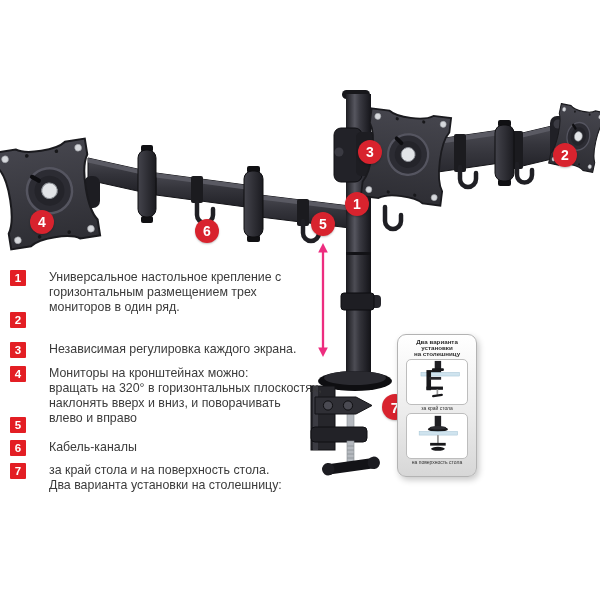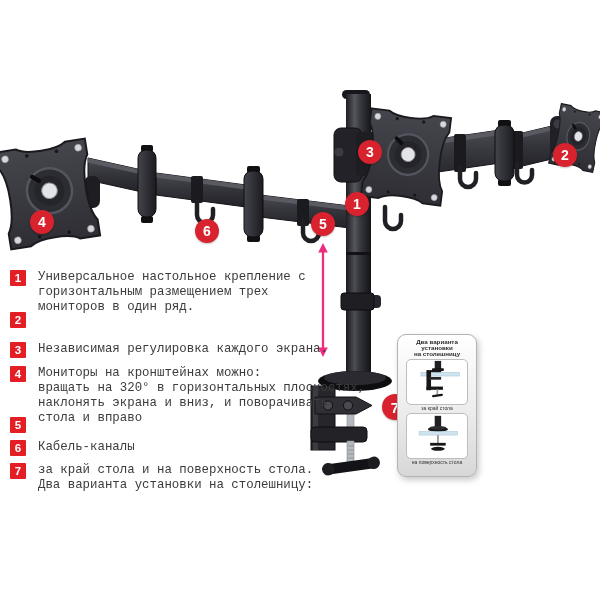--- a/index.html
+++ b/index.html
@@ -26,7 +26,7 @@
     font-weight:bold;font-size:11.5px;display:flex;align-items:center;justify-content:center;
     border-radius:1px;margin-top:0px;
   }
-  .ftext{margin-left:12px;color:#3b3b3b;font-size:12.4px;line-height:15px;white-space:nowrap;font-family:Liberation Mono, monospace;}
+  .ftext{margin-left:23px;color:#3b3b3b;font-size:12.4px;line-height:15px;white-space:nowrap;}
 
   
   .panel{

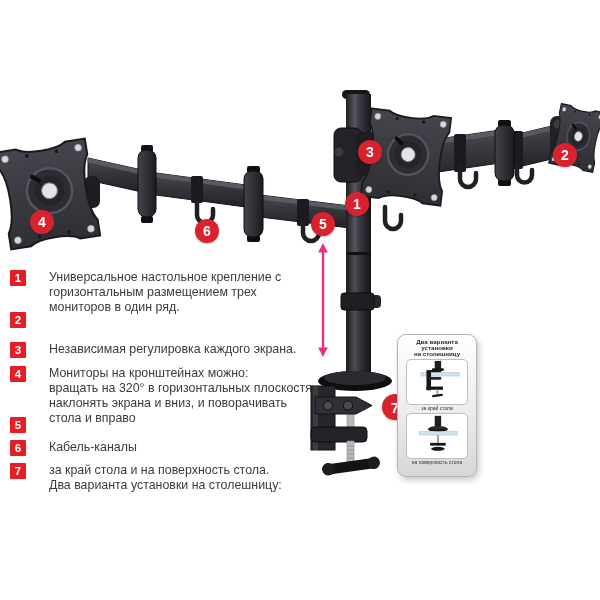--- a/index.html
+++ b/index.html
@@ -214,7 +214,7 @@
     <div class="ftext">
       <div>Мониторы на кронштейнах можно:</div>
       <div>вращать на 320° в горизонтальных плоскостях,</div>
-      <div>наклонять экрана и вниз, и поворачивать</div>
+      <div>наклонять вверх и вниз, и поворачивать</div>
       <div>стола и вправо</div>
     </div>
   </div>

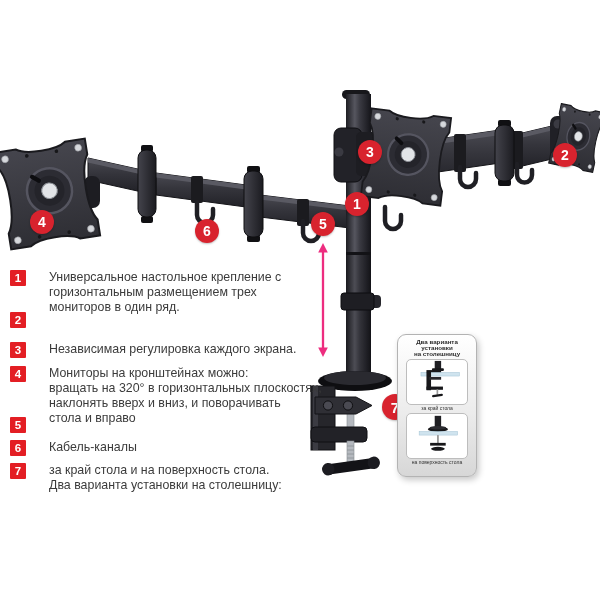--- a/index.html
+++ b/index.html
@@ -215,7 +215,7 @@
       <div>Мониторы на кронштейнах можно:</div>
       <div>вращать на 320° в горизонтальных плоскостях,</div>
       <div>наклонять вверх и вниз, и поворачивать</div>
-      <div>стола и вправо</div>
+      <div>влево и вправо</div>
     </div>
   </div>
 

